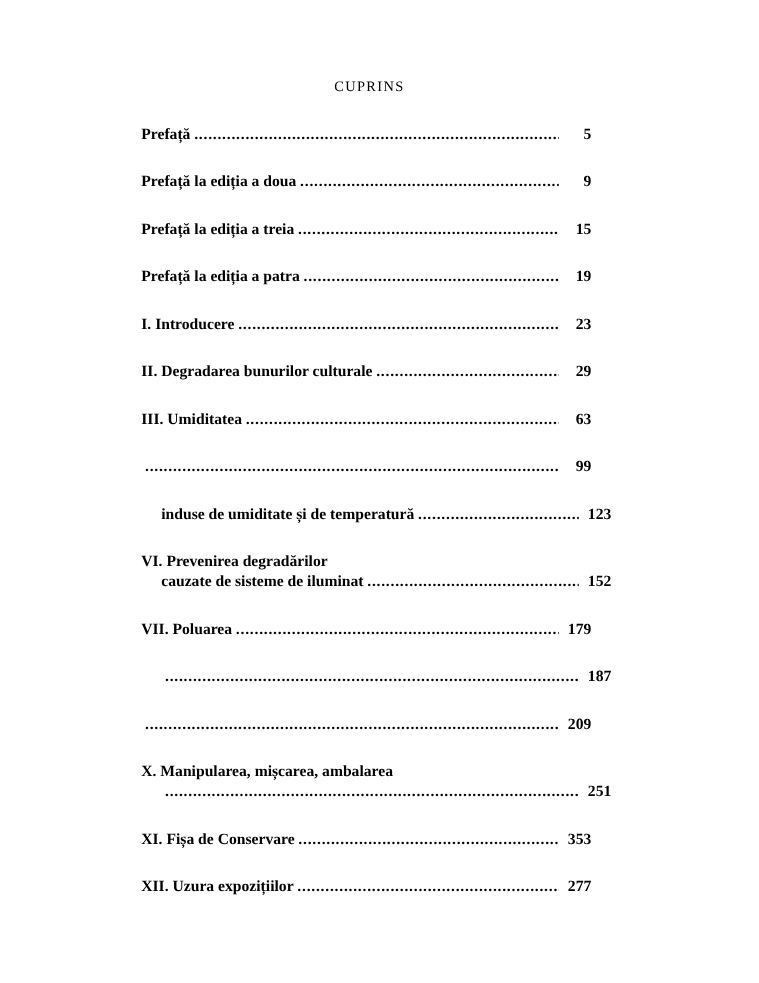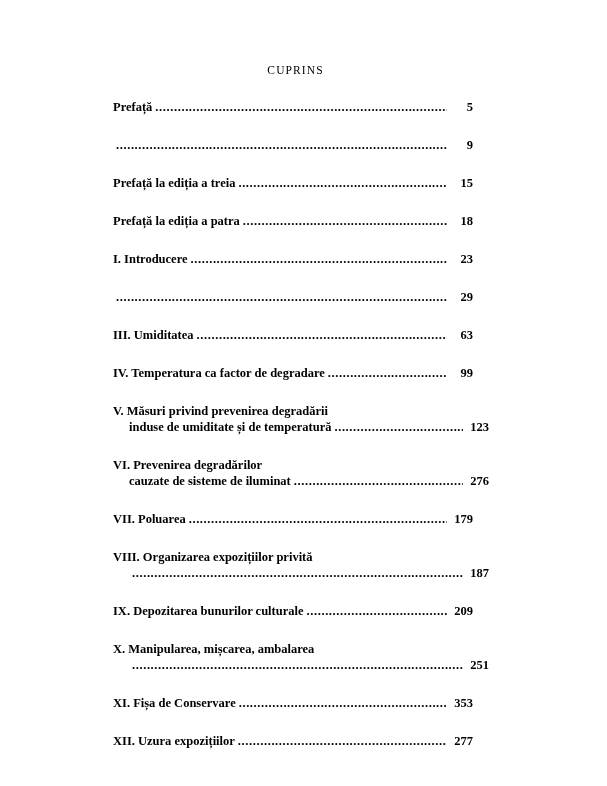--- a/index.html
+++ b/index.html
@@ -88,6 +88,7 @@
       </div>
       <div class="entry">
         <div class="entry-line">
+          <span class="label">Prefață la ediția a doua</span>
           <span class="dots">..............................................................................................................................</span>
           <span class="page-num">9</span>
         </div>

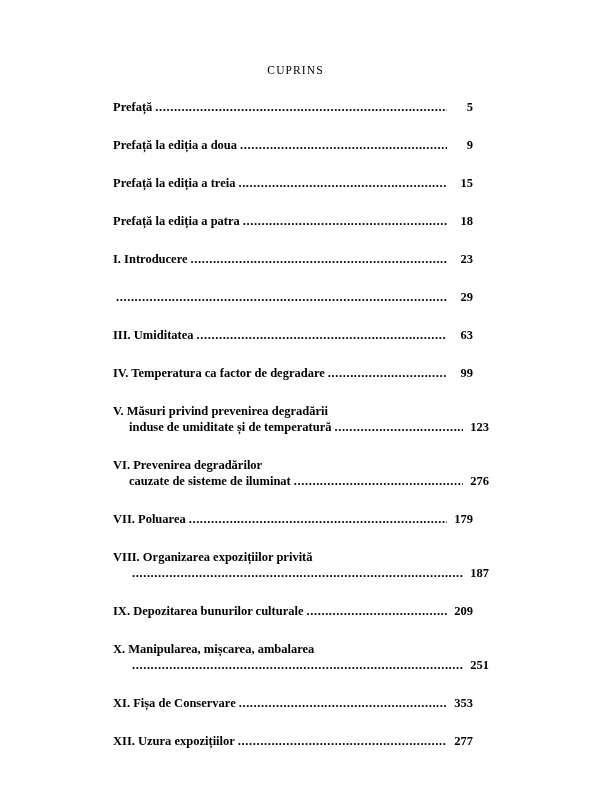--- a/index.html
+++ b/index.html
@@ -104,7 +104,7 @@
         <div class="entry-line">
           <span class="label">Prefață la ediția a patra</span>
           <span class="dots">..............................................................................................................................</span>
-          <span class="page-num">18</span>
+          <span class="page-num">19</span>
         </div>
       </div>
       <div class="entry">

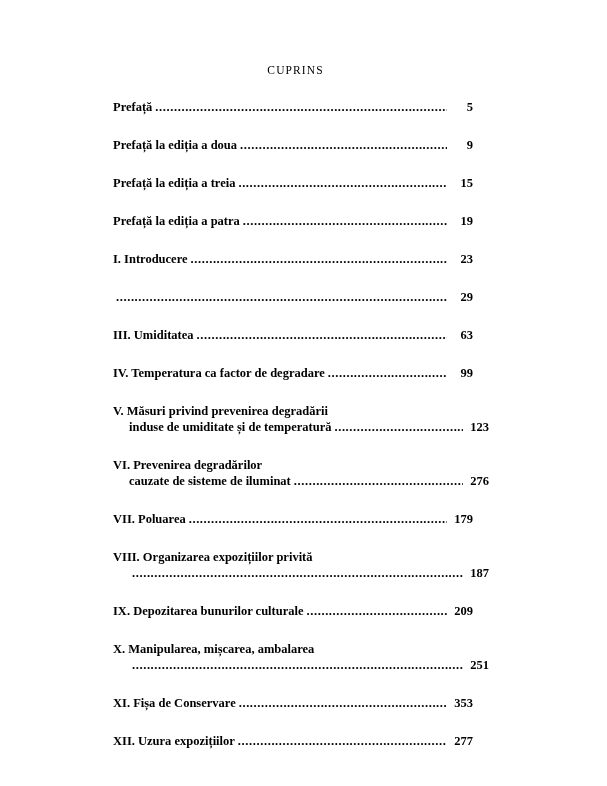--- a/index.html
+++ b/index.html
@@ -116,6 +116,7 @@
       </div>
       <div class="entry">
         <div class="entry-line">
+          <span class="label">II. Degradarea bunurilor culturale</span>
           <span class="dots">..............................................................................................................................</span>
           <span class="page-num">29</span>
         </div>

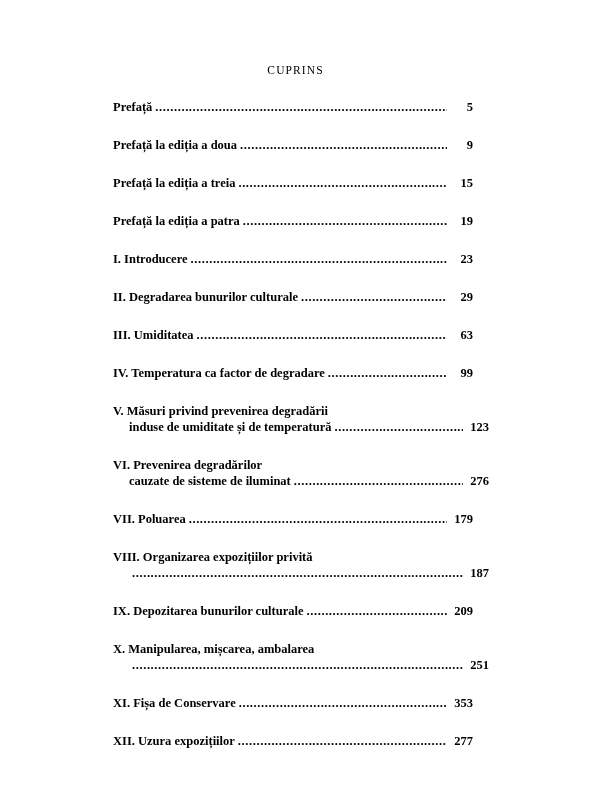--- a/index.html
+++ b/index.html
@@ -130,7 +130,6 @@
       </div>
       <div class="entry">
         <div class="entry-line">
-          <span class="label">IV. Temperatura ca factor de degradare</span>
           <span class="dots">..............................................................................................................................</span>
           <span class="page-num">99</span>
         </div>

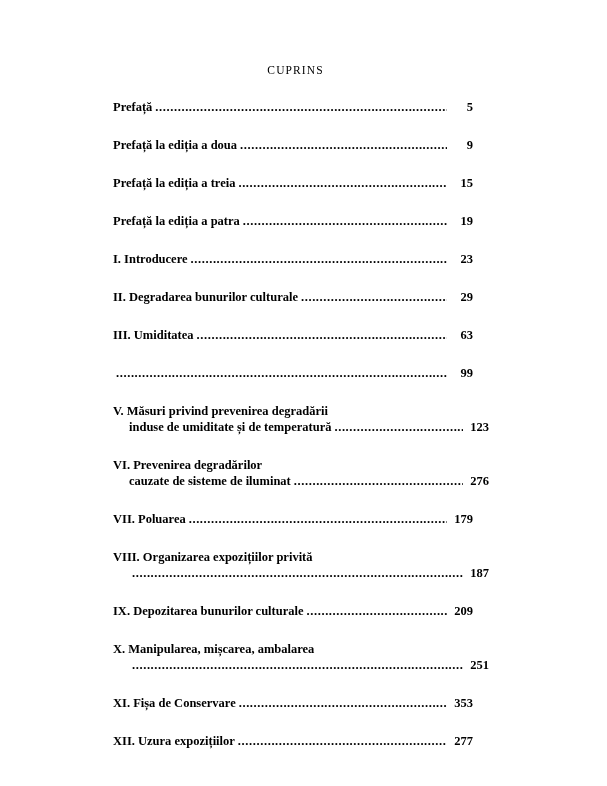--- a/index.html
+++ b/index.html
@@ -135,10 +135,6 @@
         </div>
       </div>
       <div class="entry">
-        <div class="entry-line no-dots">
-          <span class="label">V. Măsuri privind prevenirea degradării</span>
-          <span class="dots">..............................................................................................................................</span>
-        </div>
         <div class="entry-line second">
           <span class="label">induse de umiditate și de temperatură</span>
           <span class="dots">..............................................................................................................................</span>

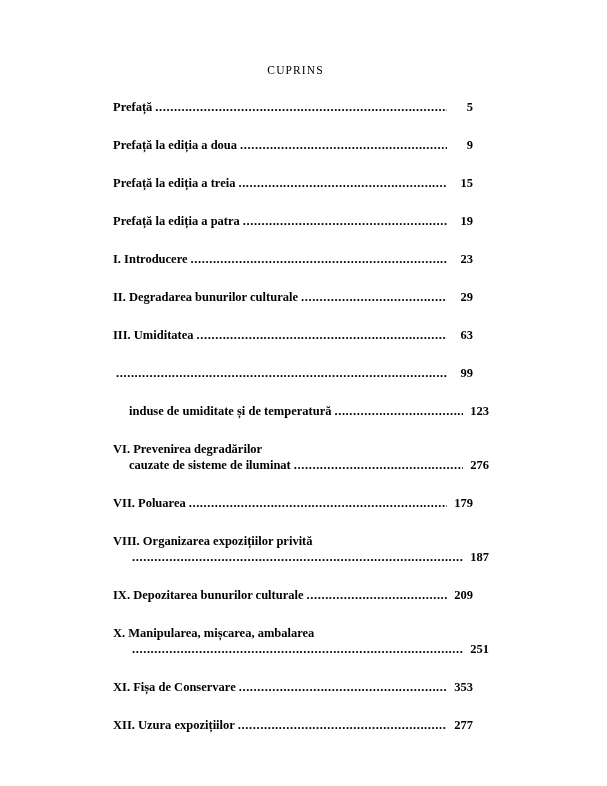--- a/index.html
+++ b/index.html
@@ -149,7 +149,7 @@
         <div class="entry-line second">
           <span class="label">cauzate de sisteme de iluminat</span>
           <span class="dots">..............................................................................................................................</span>
-          <span class="page-num">276</span>
+          <span class="page-num">152</span>
         </div>
       </div>
       <div class="entry">

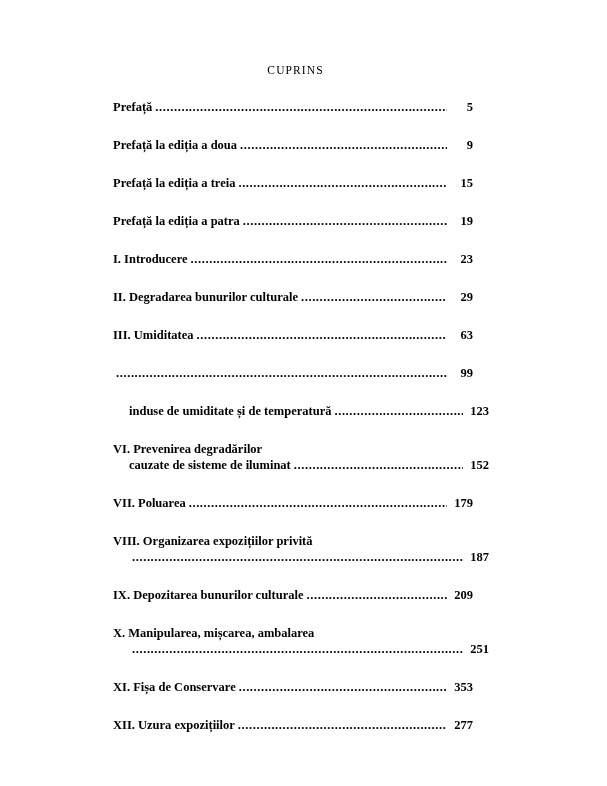--- a/index.html
+++ b/index.html
@@ -160,10 +160,6 @@
         </div>
       </div>
       <div class="entry">
-        <div class="entry-line no-dots">
-          <span class="label">VIII. Organizarea expozițiilor privită</span>
-          <span class="dots">..............................................................................................................................</span>
-        </div>
         <div class="entry-line second">
           <span class="dots">..............................................................................................................................</span>
           <span class="page-num">187</span>

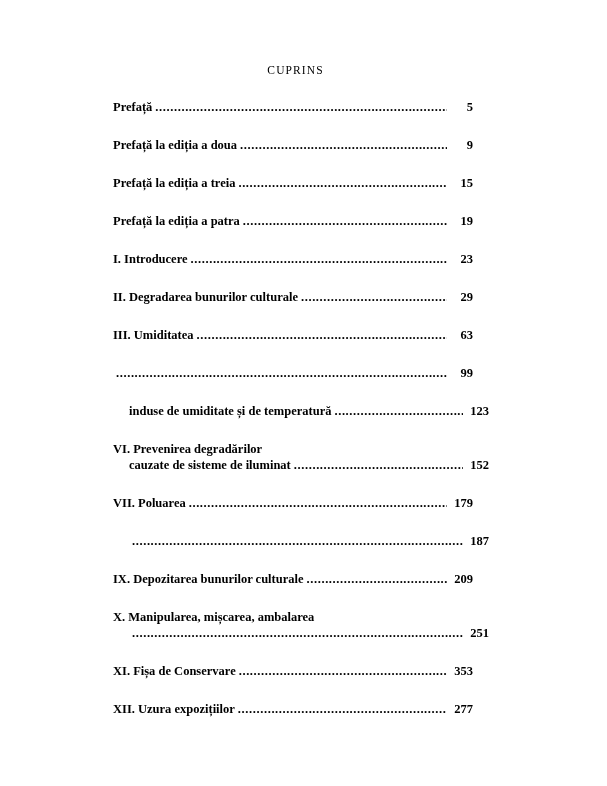--- a/index.html
+++ b/index.html
@@ -167,7 +167,6 @@
       </div>
       <div class="entry">
         <div class="entry-line">
-          <span class="label">IX. Depozitarea bunurilor culturale</span>
           <span class="dots">..............................................................................................................................</span>
           <span class="page-num">209</span>
         </div>

